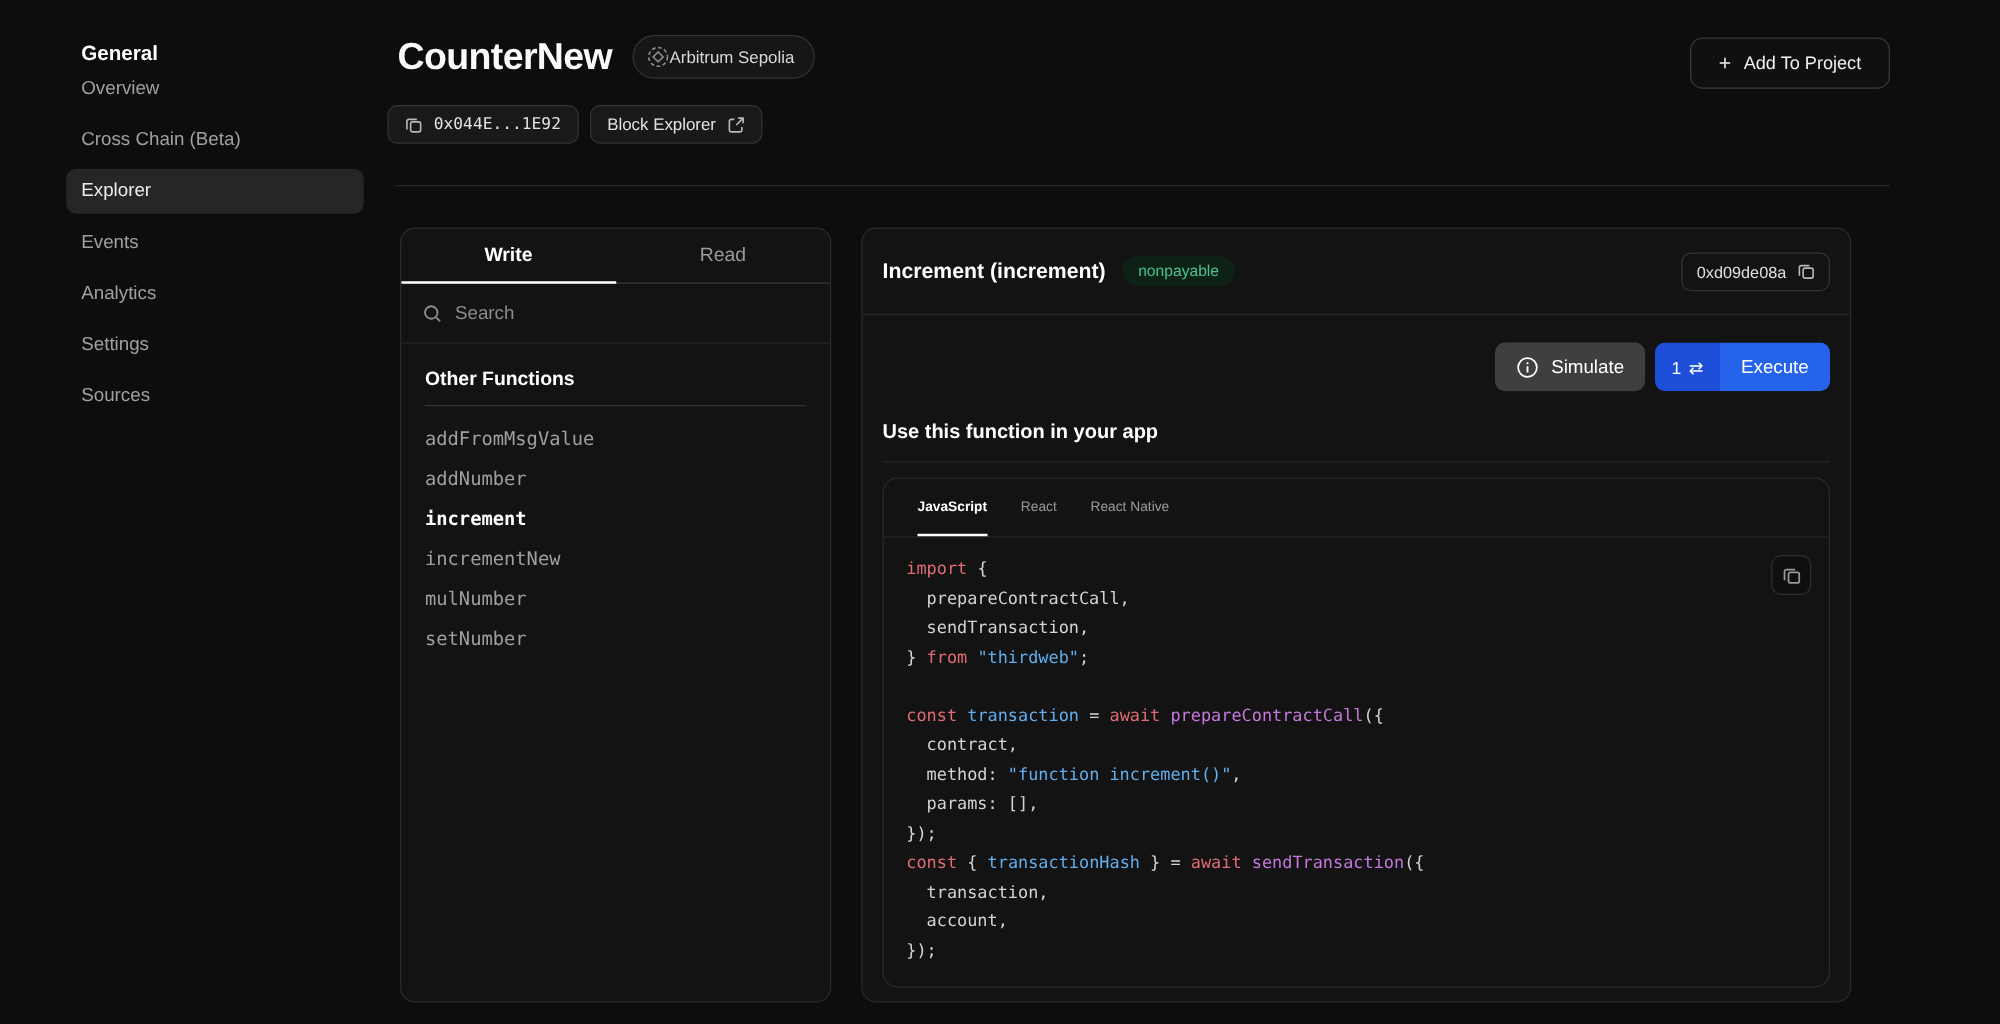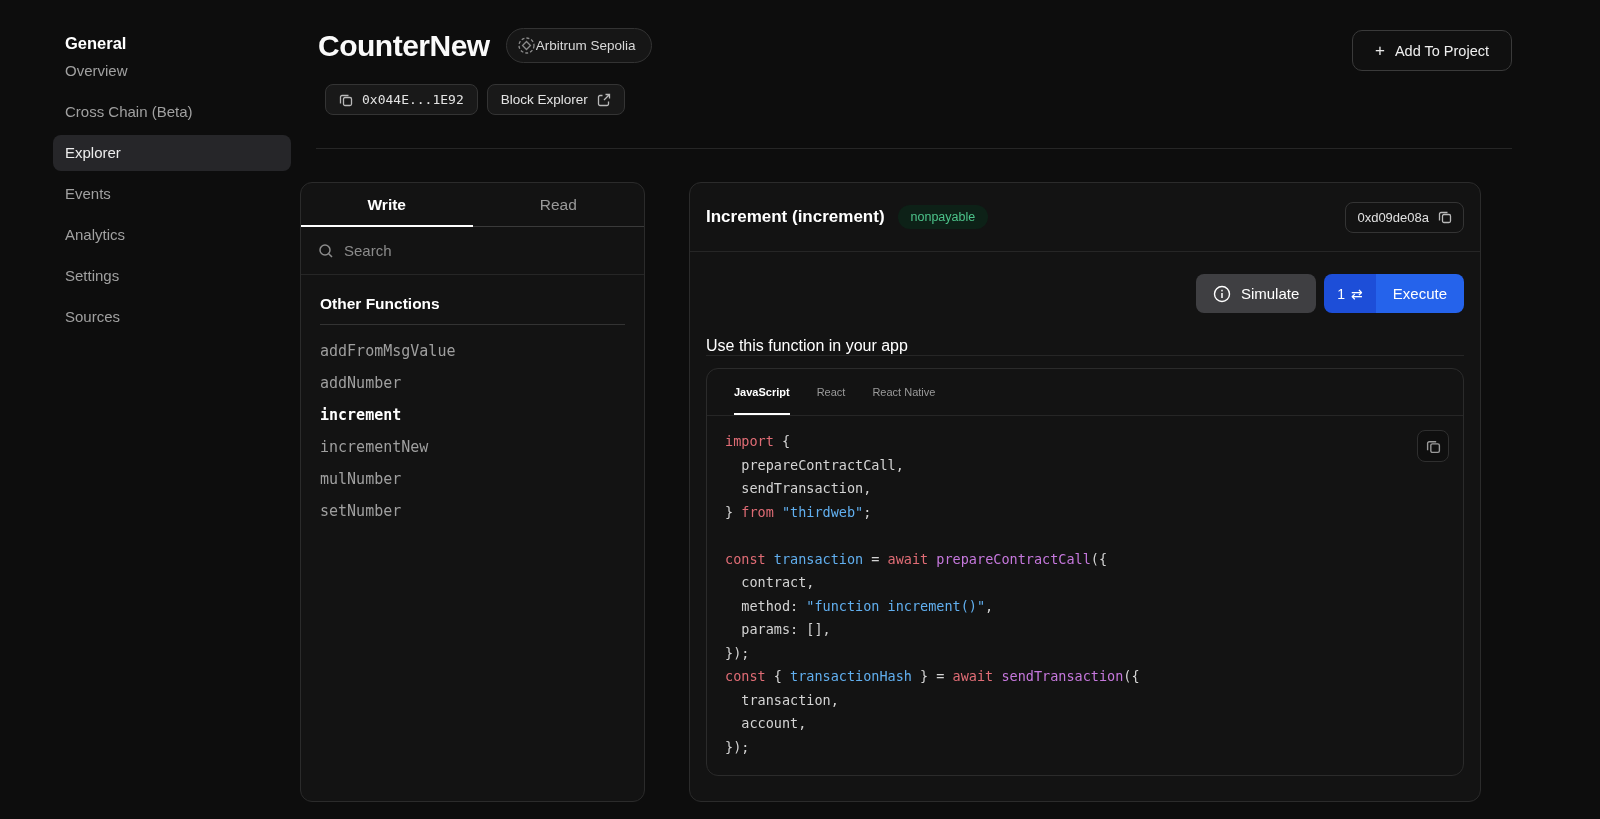--- a/index.html
+++ b/index.html
@@ -32,7 +32,7 @@
     border:1px solid #333; background:#161616; border-radius:999px;
     padding:8px 16px 8px 11px; font-size:13.5px; color:#d8d8d8; cursor:pointer;
   }
-  .header-row2 { position:absolute; left:325px; top:84px; display:flex; gap:9px; }
+  .header-row2 { position:absolute; left:310px; top:84px; display:flex; gap:9px; }
   .chip-btn {
     display:inline-flex; align-items:center; gap:9px; height:31px;
     border:1px solid #343434; background:#191919; border-radius:8px;

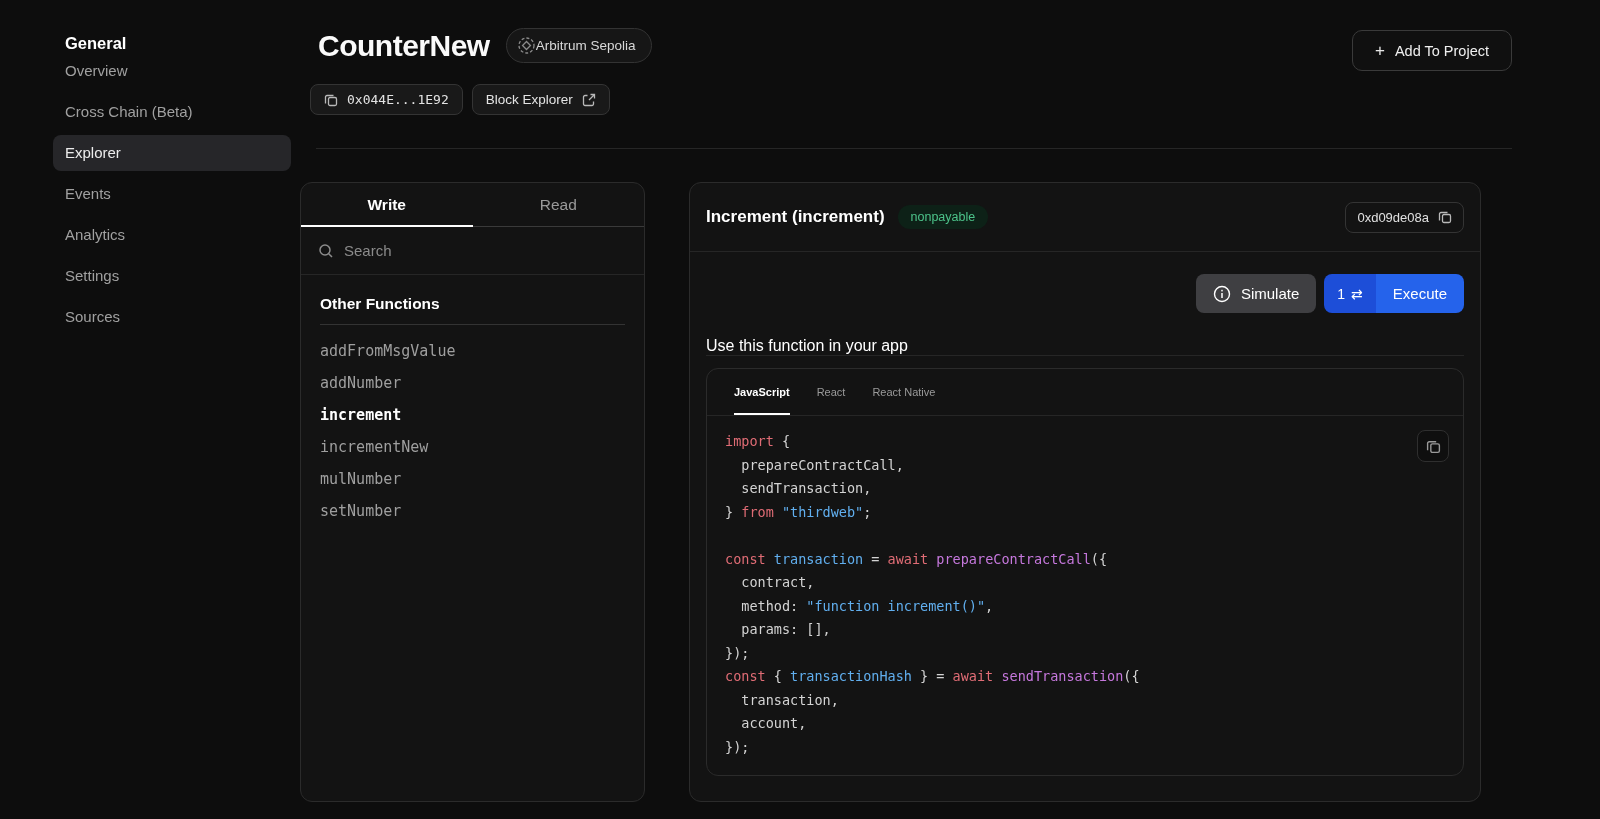--- a/index.html
+++ b/index.html
@@ -53,7 +53,7 @@
     position:absolute; top:182px; background:#131313;
     border:1px solid #2b2b2b; border-radius:12px; overflow:hidden;
   }
-  .panel-left  { left:300px; width:345px; height:620px; }
+  .panel-left  { left:320px; width:345px; height:620px; }
   .panel-right { left:689px; width:792px; height:620px; }
 
   

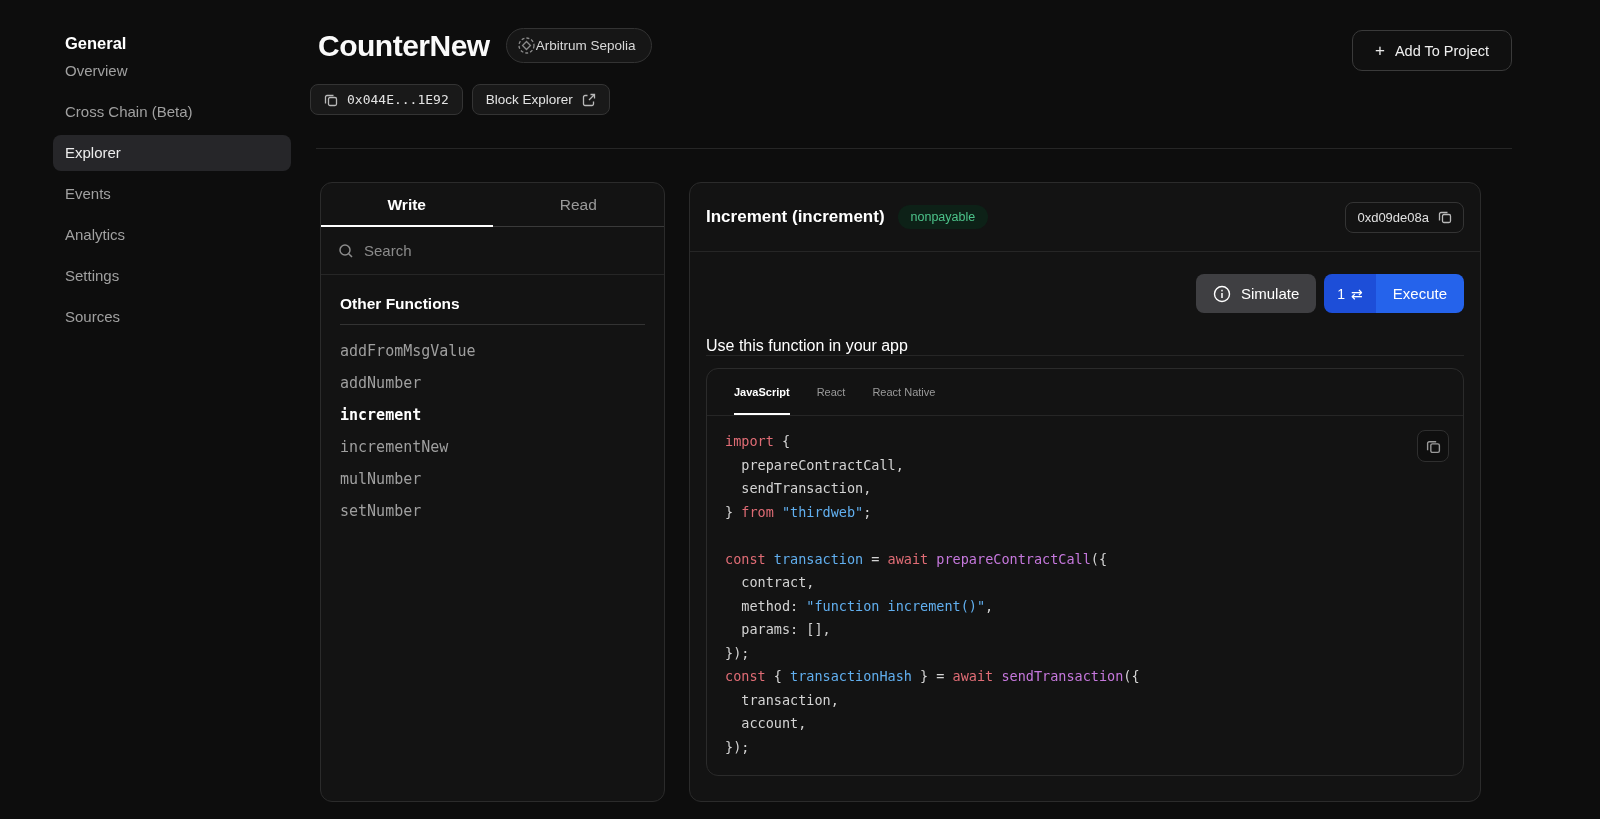--- a/index.html
+++ b/index.html
@@ -103,7 +103,7 @@
     background:#2563eb; color:#fff; font-size:15px; font-weight:500;
     display:flex; align-items:center; padding:0 17px; border:none;
   }
-  .usage-heading { margin:24px 16px 0; font-size:16px; font-weight:400; color:#fff; border-bottom:1px solid #262626; }
+  .usage-heading { margin:24px 16px 0; font-size:16px; font-weight:700; color:#fff; padding-bottom:14px; border-bottom:1px solid #262626; }
   .code-card { margin:12px 16px 0; border:1px solid #2b2b2b; border-radius:12px; overflow:hidden; position:relative; }
   .code-tabs { display:flex; gap:27px; padding:0 27px; height:47px; align-items:center; border-bottom:1px solid #262626; }
   .code-tab { font-size:11px; color:#9a9a9a; height:100%; display:flex; align-items:center; position:relative; cursor:pointer; }

